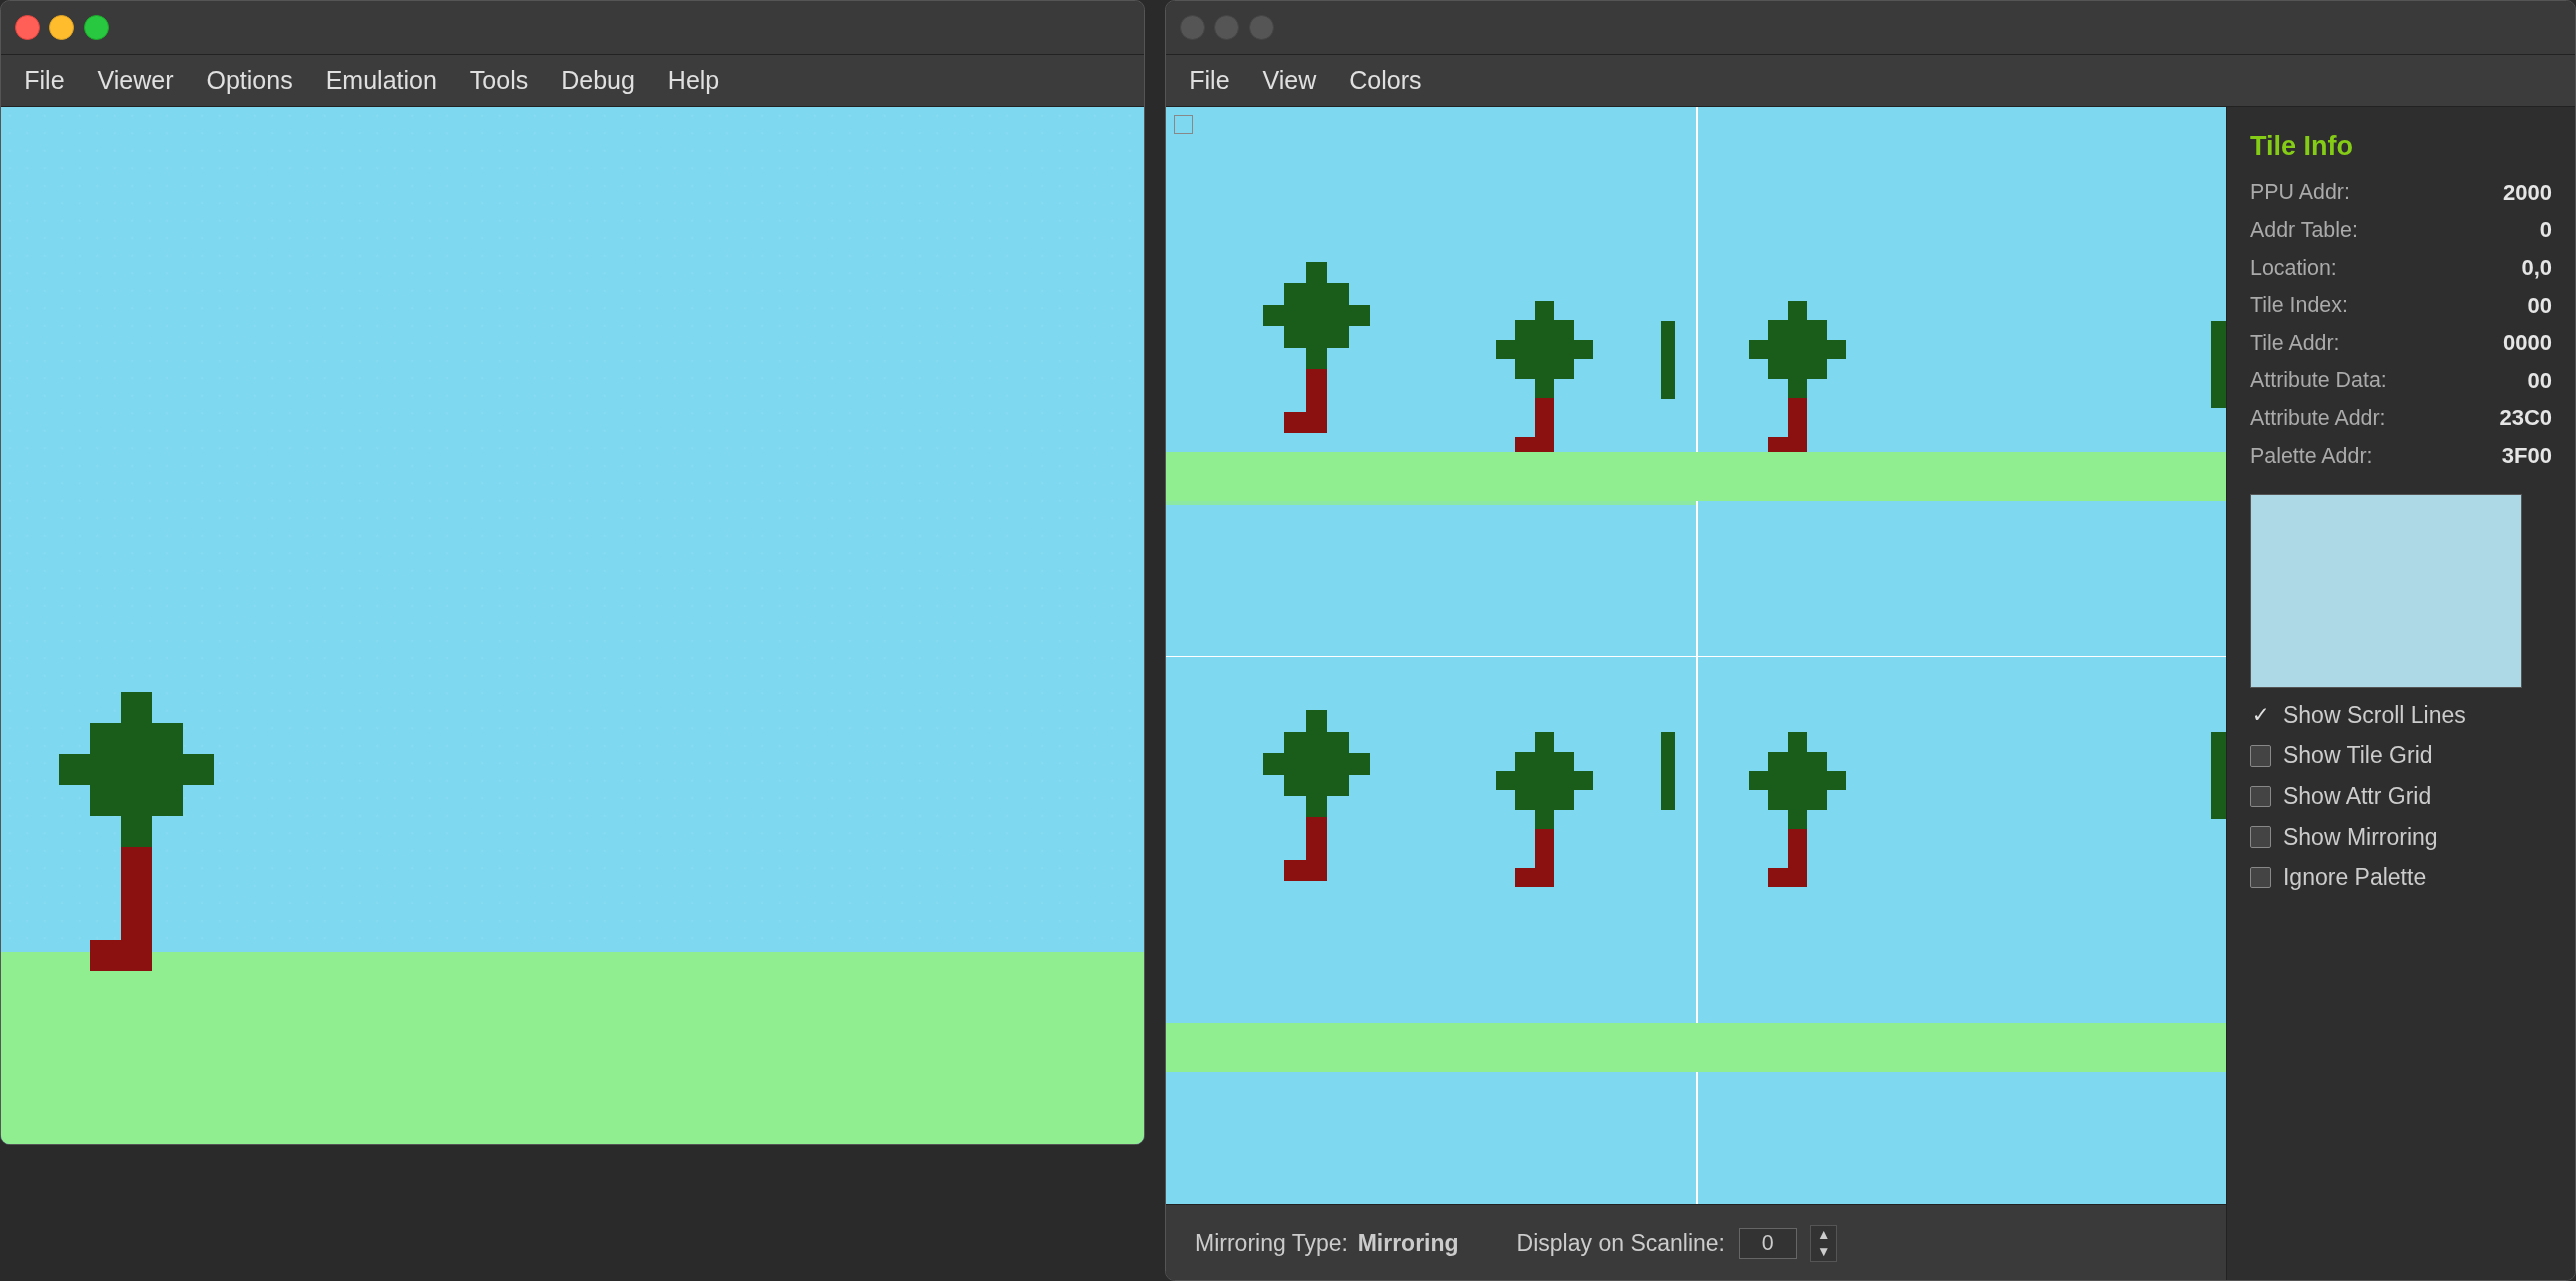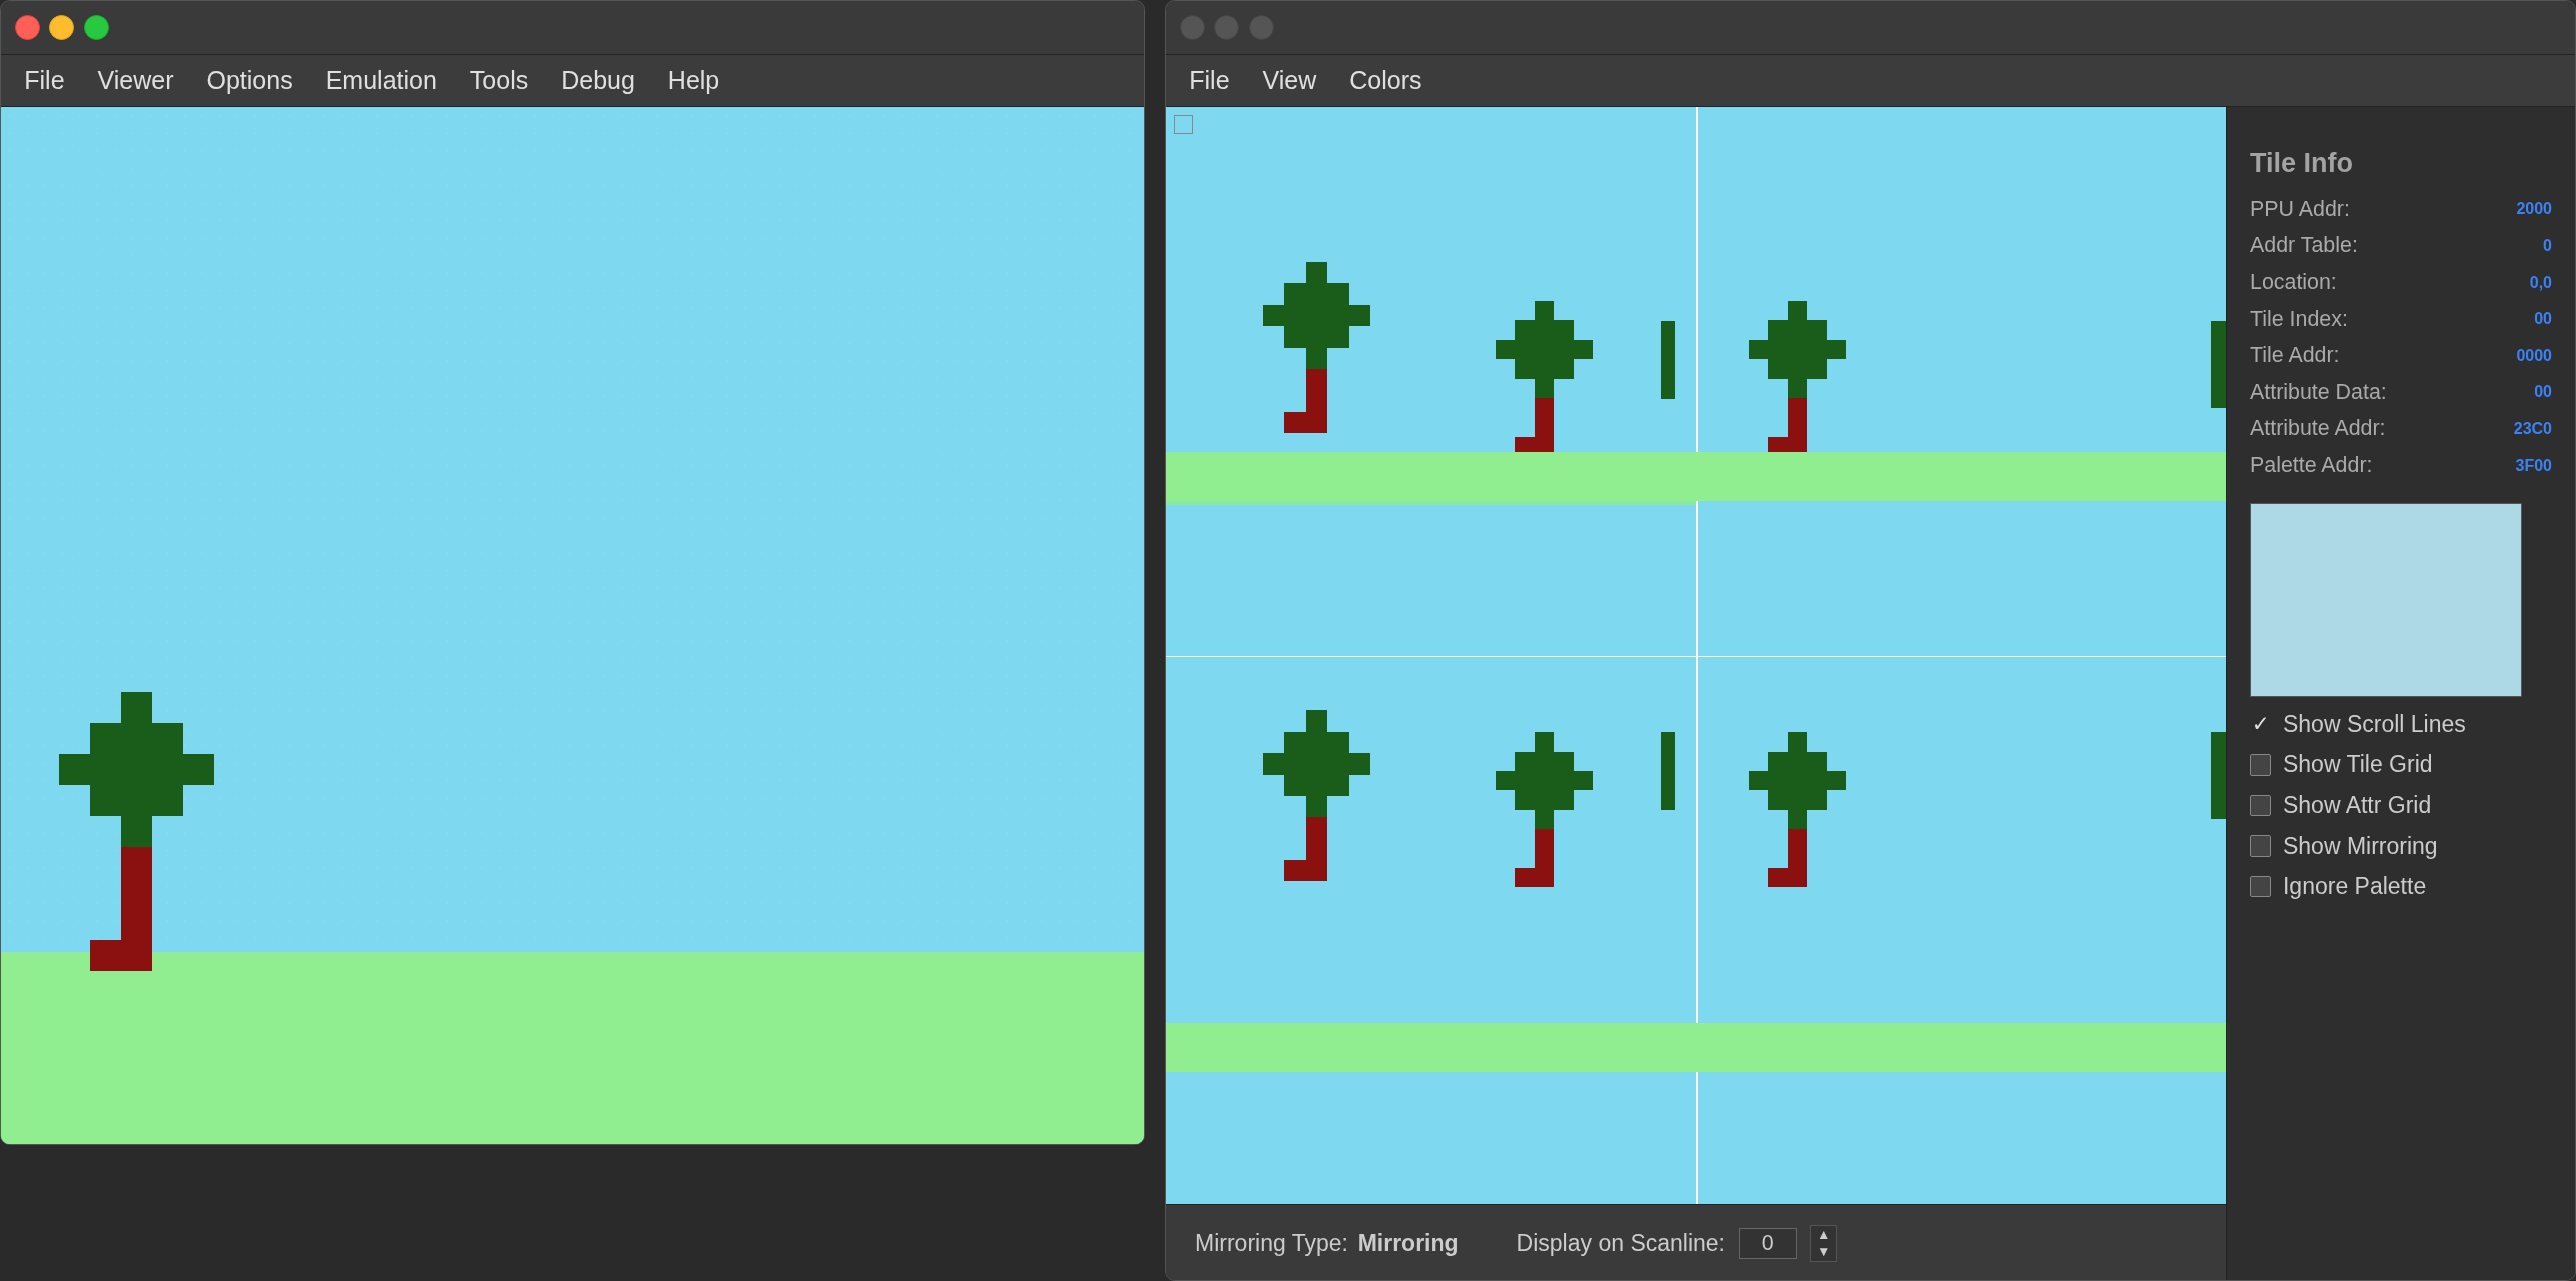--- a/index.html
+++ b/index.html
@@ -228,11 +228,11 @@
     }
 
     .info-section-title {
-      color: #a3a3a3;
+      color: #84cc16;
       font-size: 27px;
       font-weight: 600;
       margin-bottom: 17.5px;
-      margin-top: 22px;
+      margin-top: 5px;
     }
 
     .info-row {

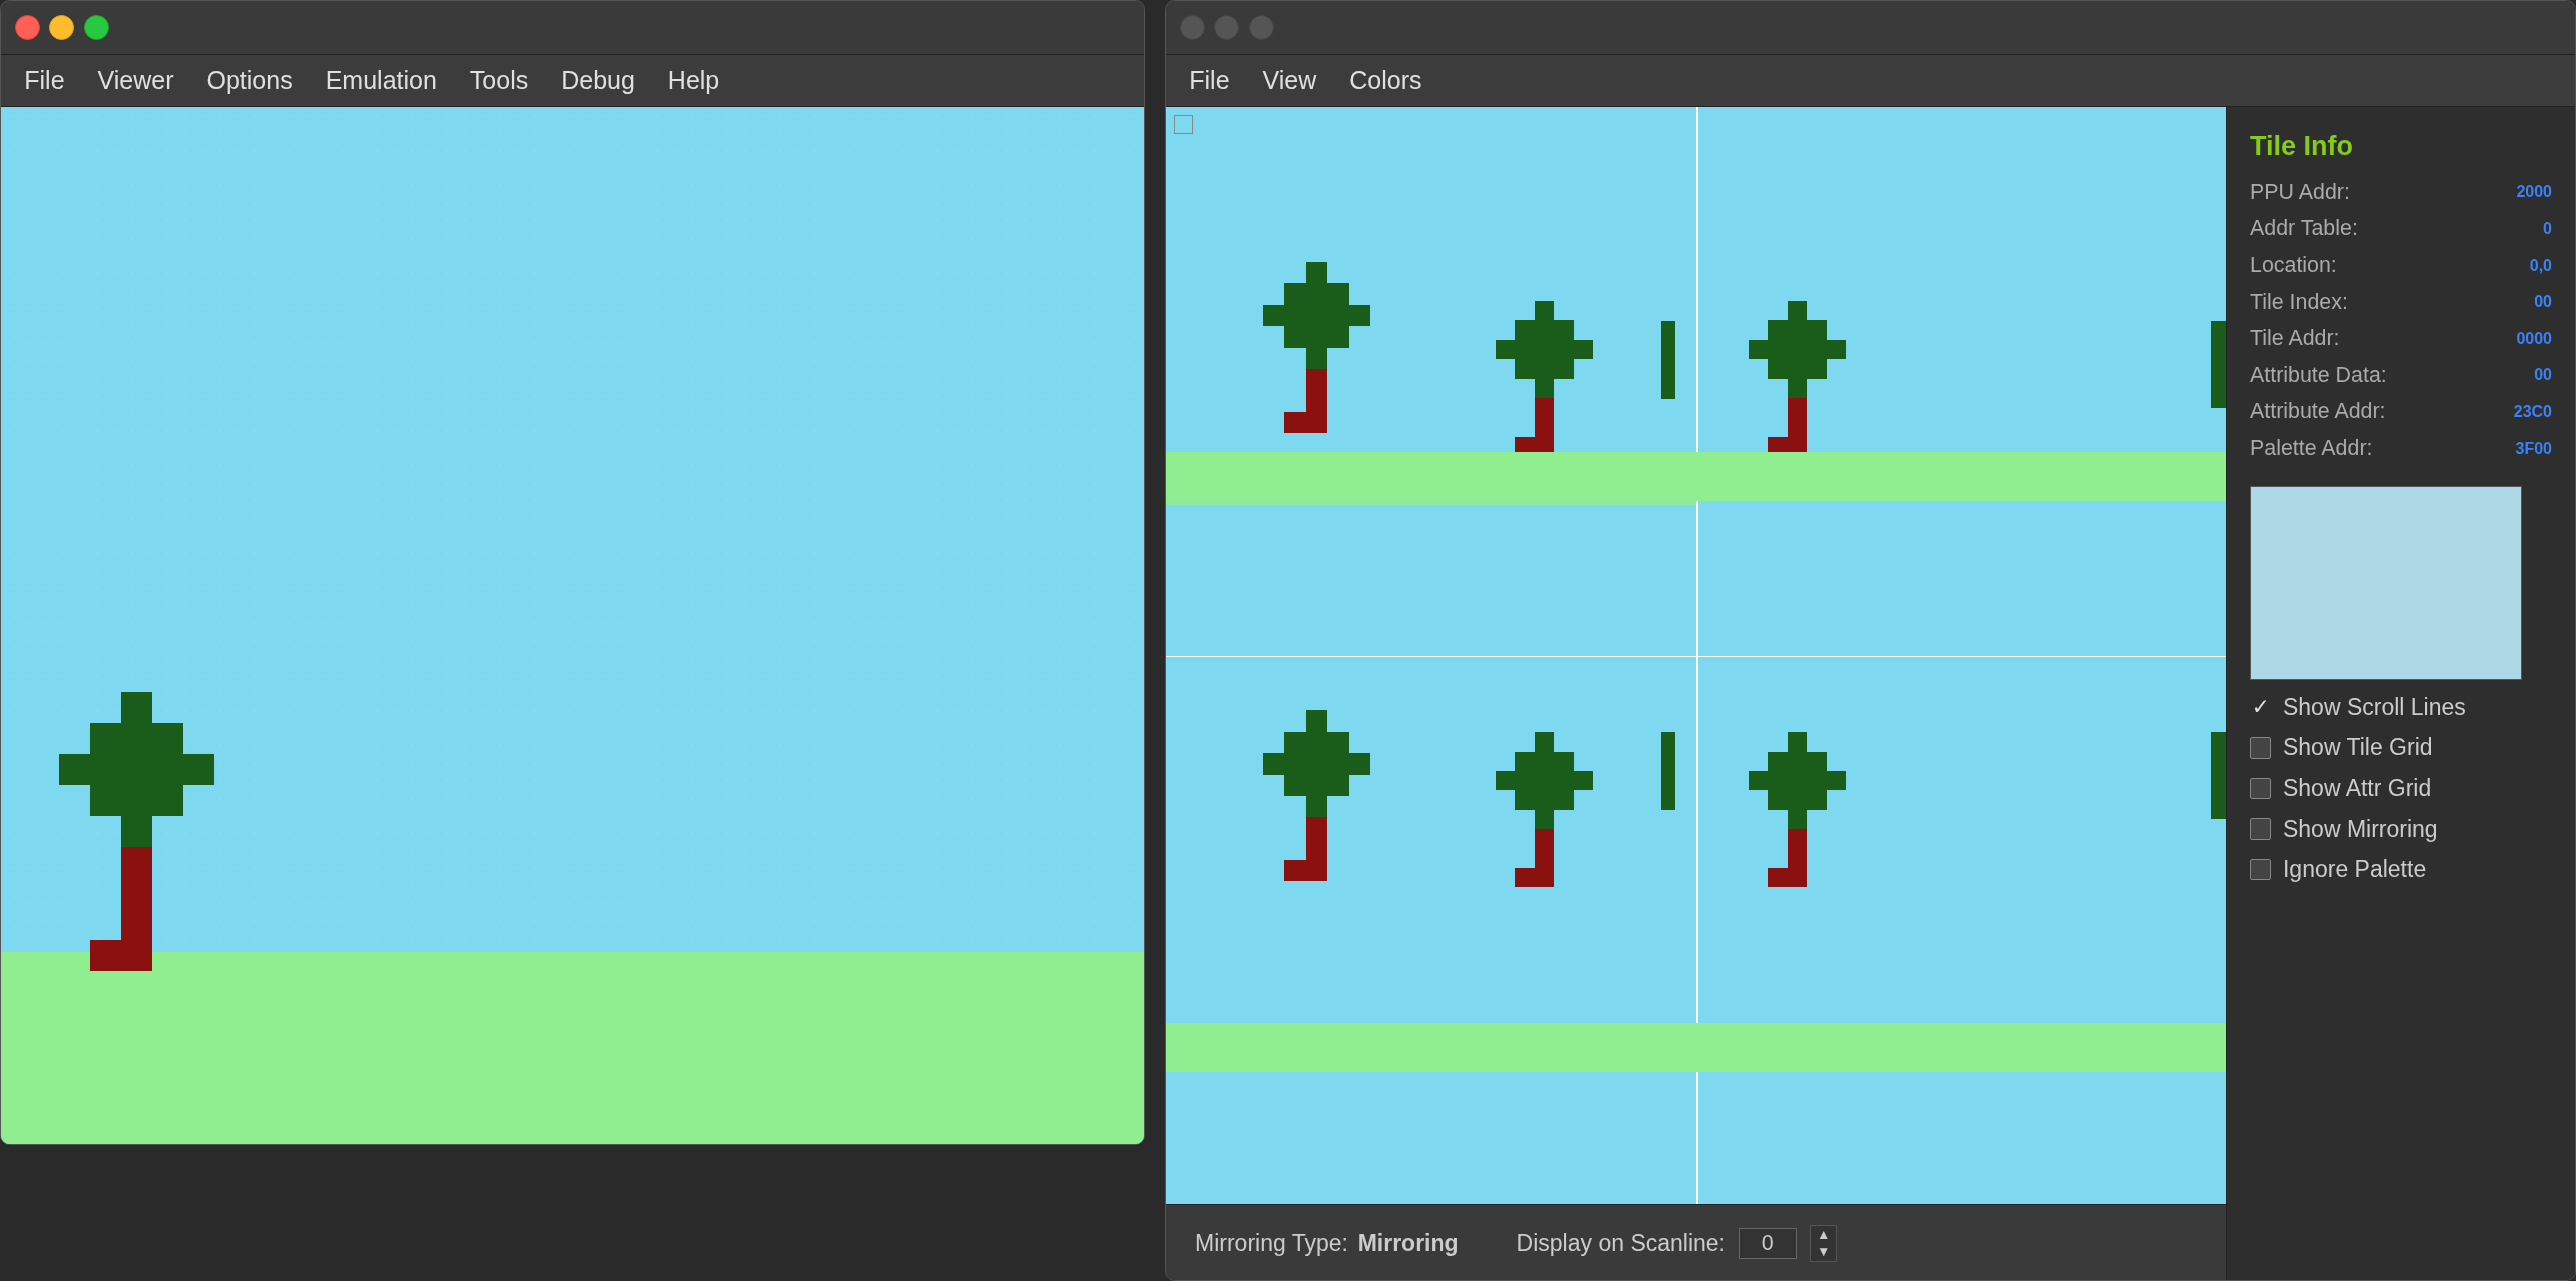--- a/index.html
+++ b/index.html
@@ -248,8 +248,8 @@
     }
 
     .info-value {
-      color: #3b82f6;
-      font-size: 16px;
+      color: #e5e5e5;
+      font-size: 22px;
       font-weight: 600;
     }
 

